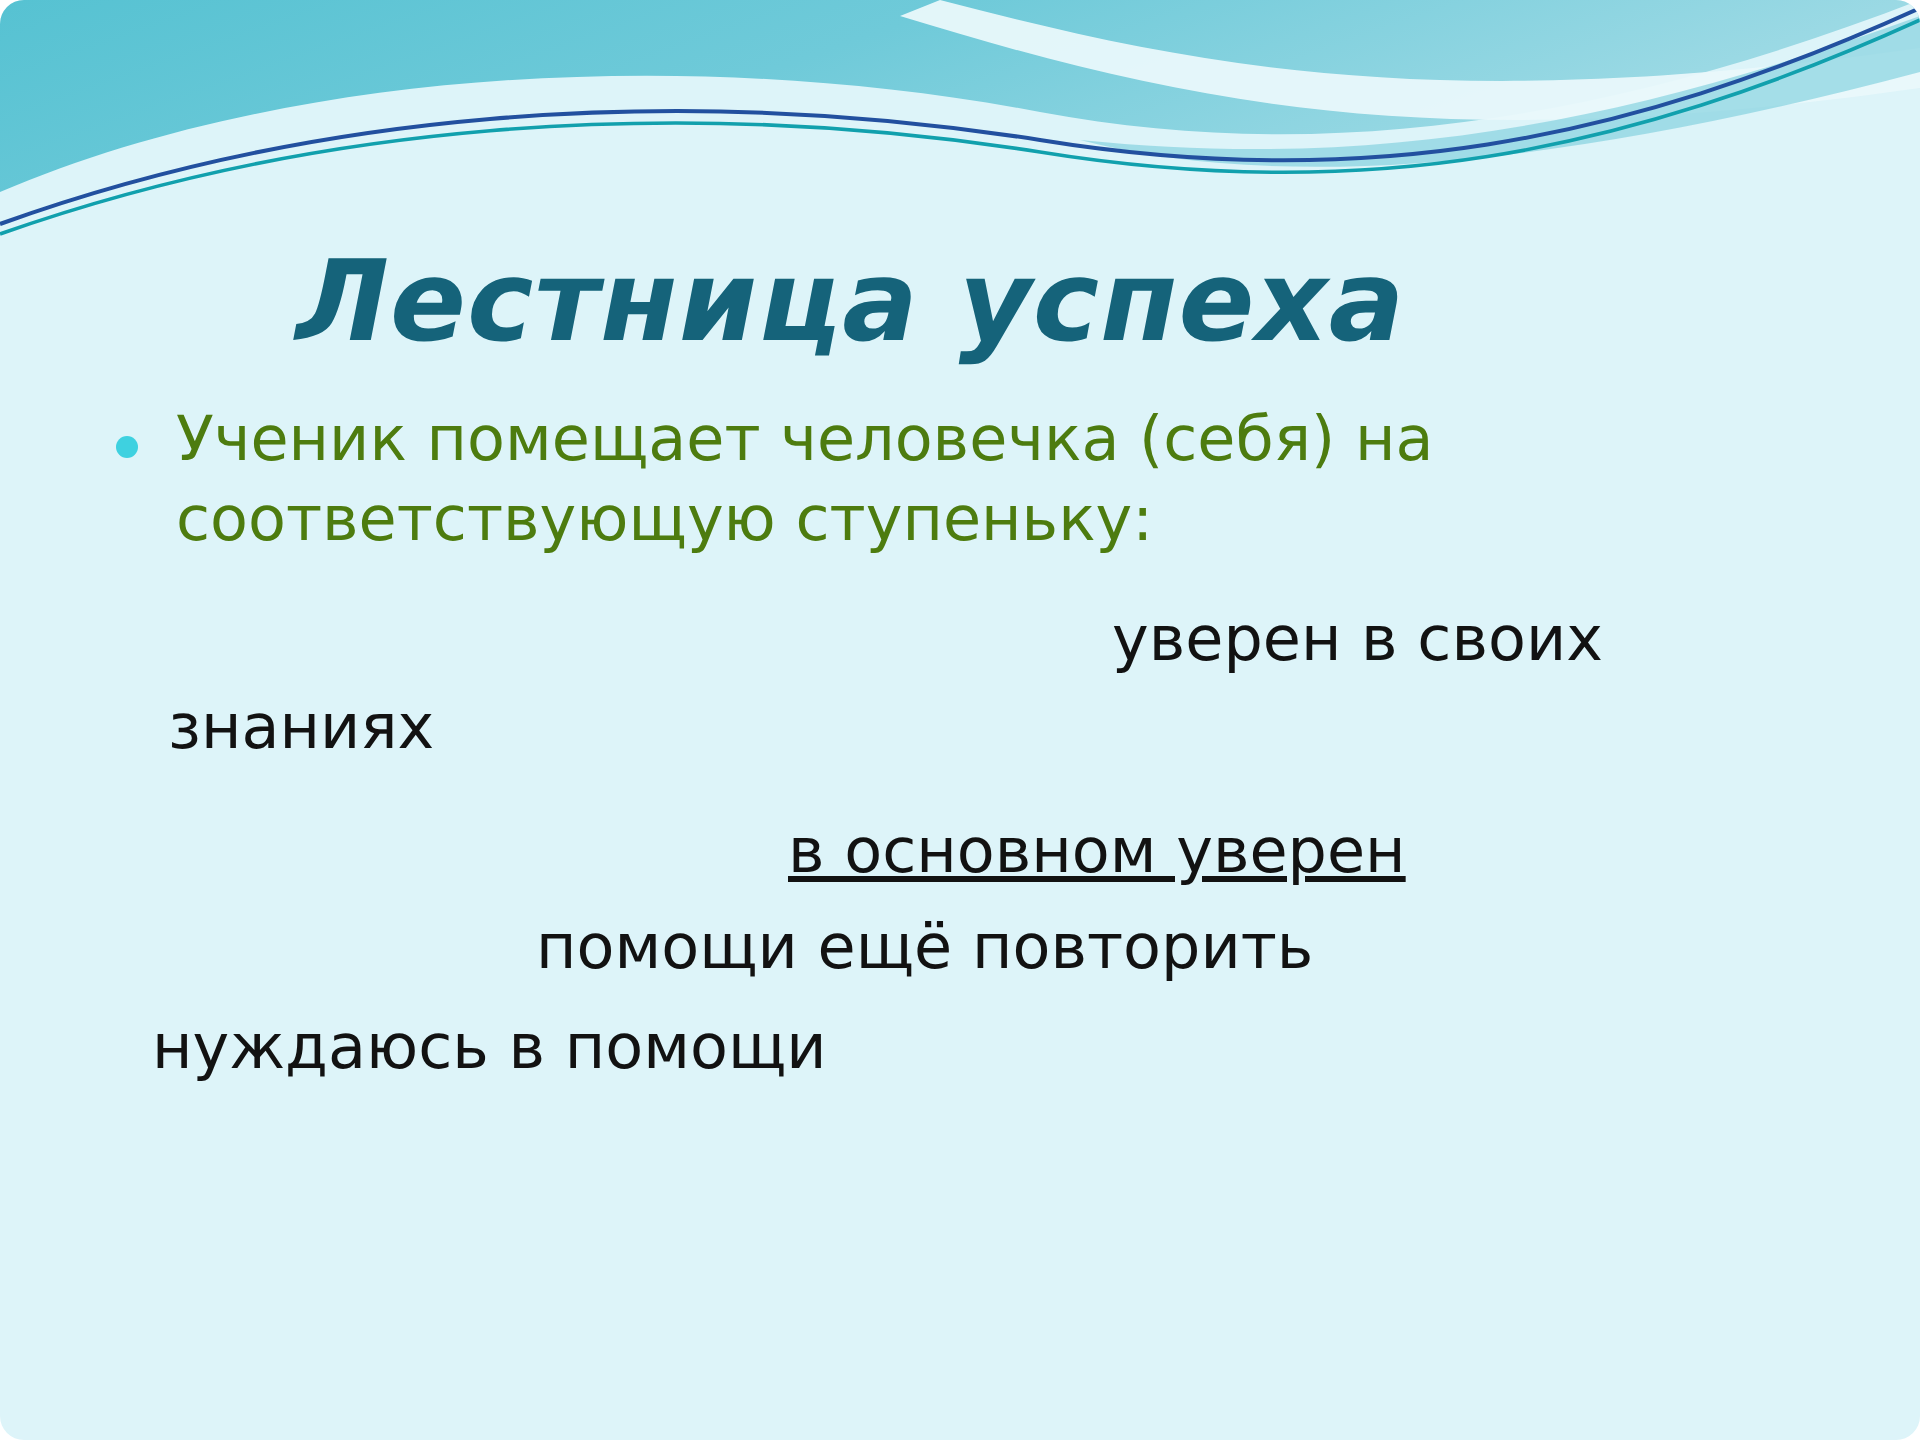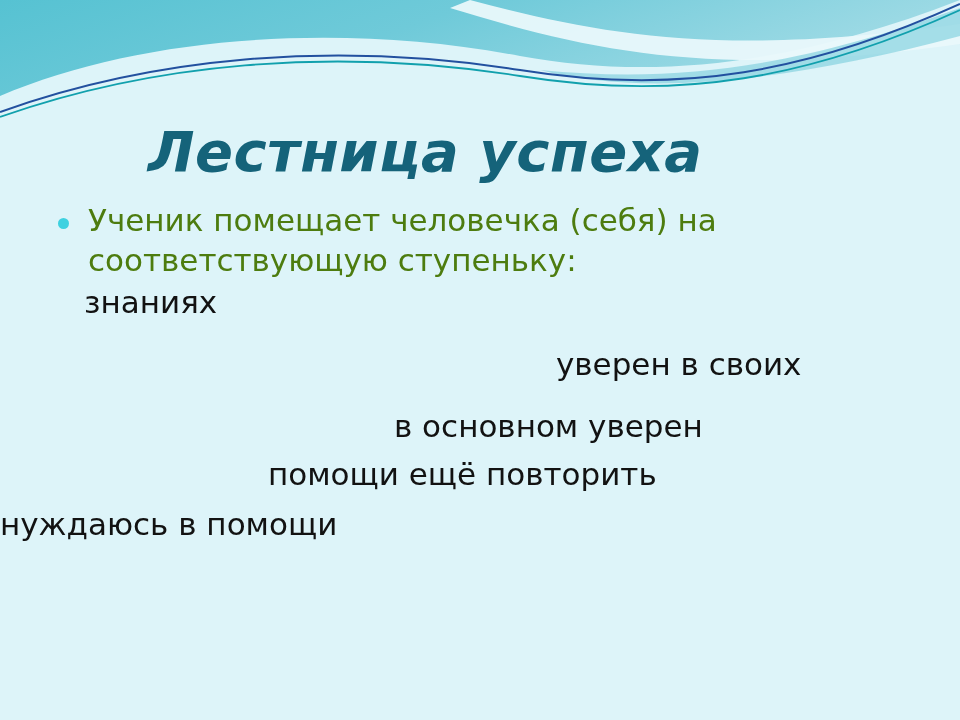--- a/index.html
+++ b/index.html
@@ -15,6 +15,7 @@
     overflow: hidden;
     background: #ddf4f9;
     font-family: "DejaVu Sans", "Liberation Sans", sans-serif;
+    border-radius: 12px;
     -webkit-font-smoothing: antialiased;
   }
 

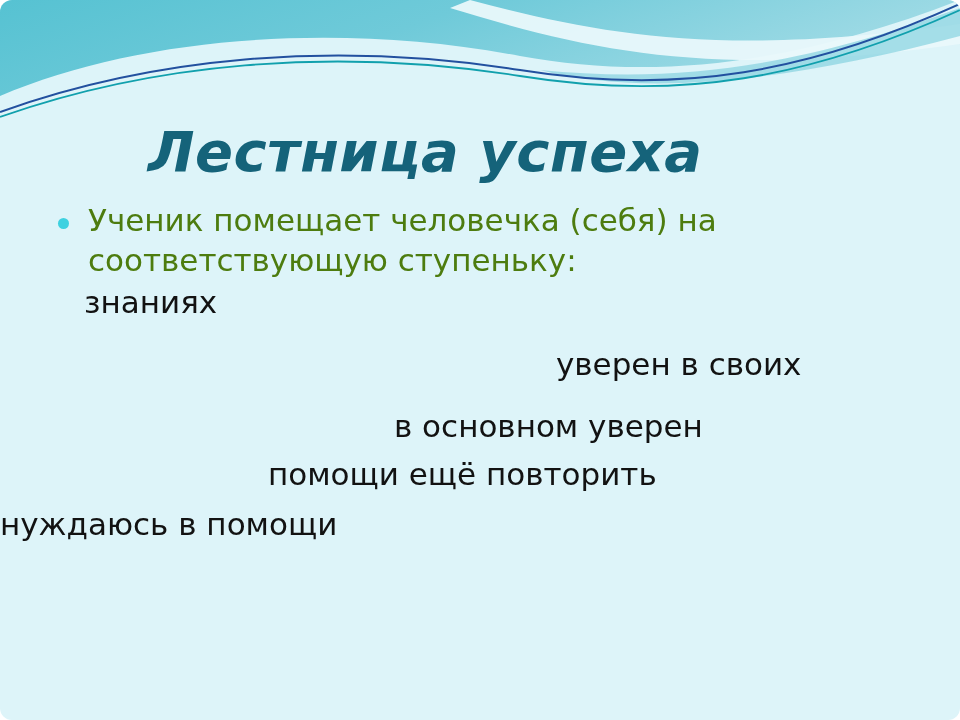--- a/index.html
+++ b/index.html
@@ -132,9 +132,9 @@
       <span>Ученик помещает человечка (себя) на соответствующую ступеньку:</span>
     </div>
 
+    <div class="step-line step-1">уверен в своих</div>
+
     <div class="step-line step-1b">знаниях</div>
-
-    <div class="step-line step-1">уверен в своих</div>
 
     <div class="step-line step-2">в основном уверен</div>
 

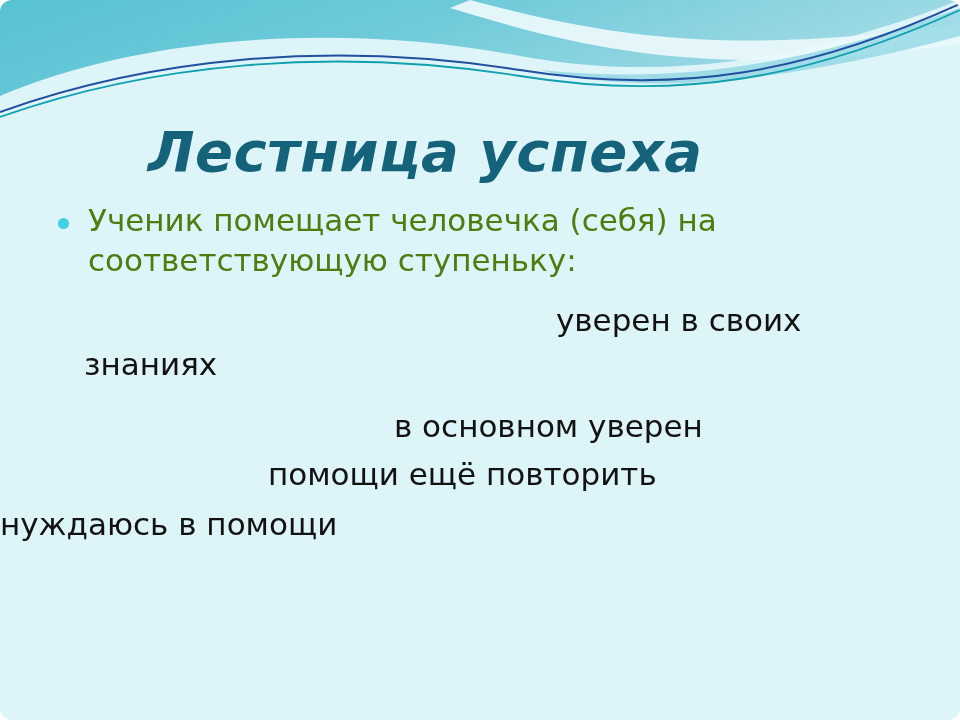--- a/index.html
+++ b/index.html
@@ -86,7 +86,7 @@
   }
   .step-1 { margin-top: 18px; padding-left: 556px; }
   .step-1b { padding-left: 84px; }
-  .step-2 { margin-top: 18px; padding-left: 394px; }
+  .step-2 { margin-top: 18px; padding-left: 394px; text-decoration: underline; }
   .step-3 { margin-top: 4px;  padding-left: 268px; }
   .step-4 { margin-top: 6px;  }
 </style>

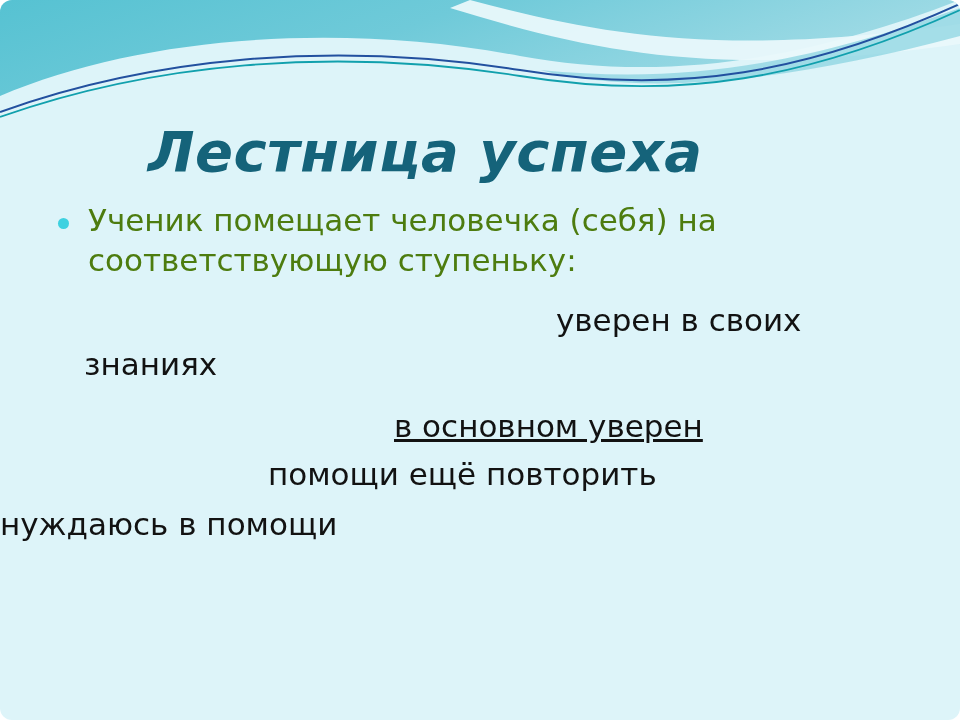--- a/index.html
+++ b/index.html
@@ -88,7 +88,7 @@
   .step-1b { padding-left: 84px; }
   .step-2 { margin-top: 18px; padding-left: 394px; text-decoration: underline; }
   .step-3 { margin-top: 4px;  padding-left: 268px; }
-  .step-4 { margin-top: 6px;  }
+  .step-4 { margin-top: 6px;  padding-left: 76px; }
 </style>
 </head>
 <body>

